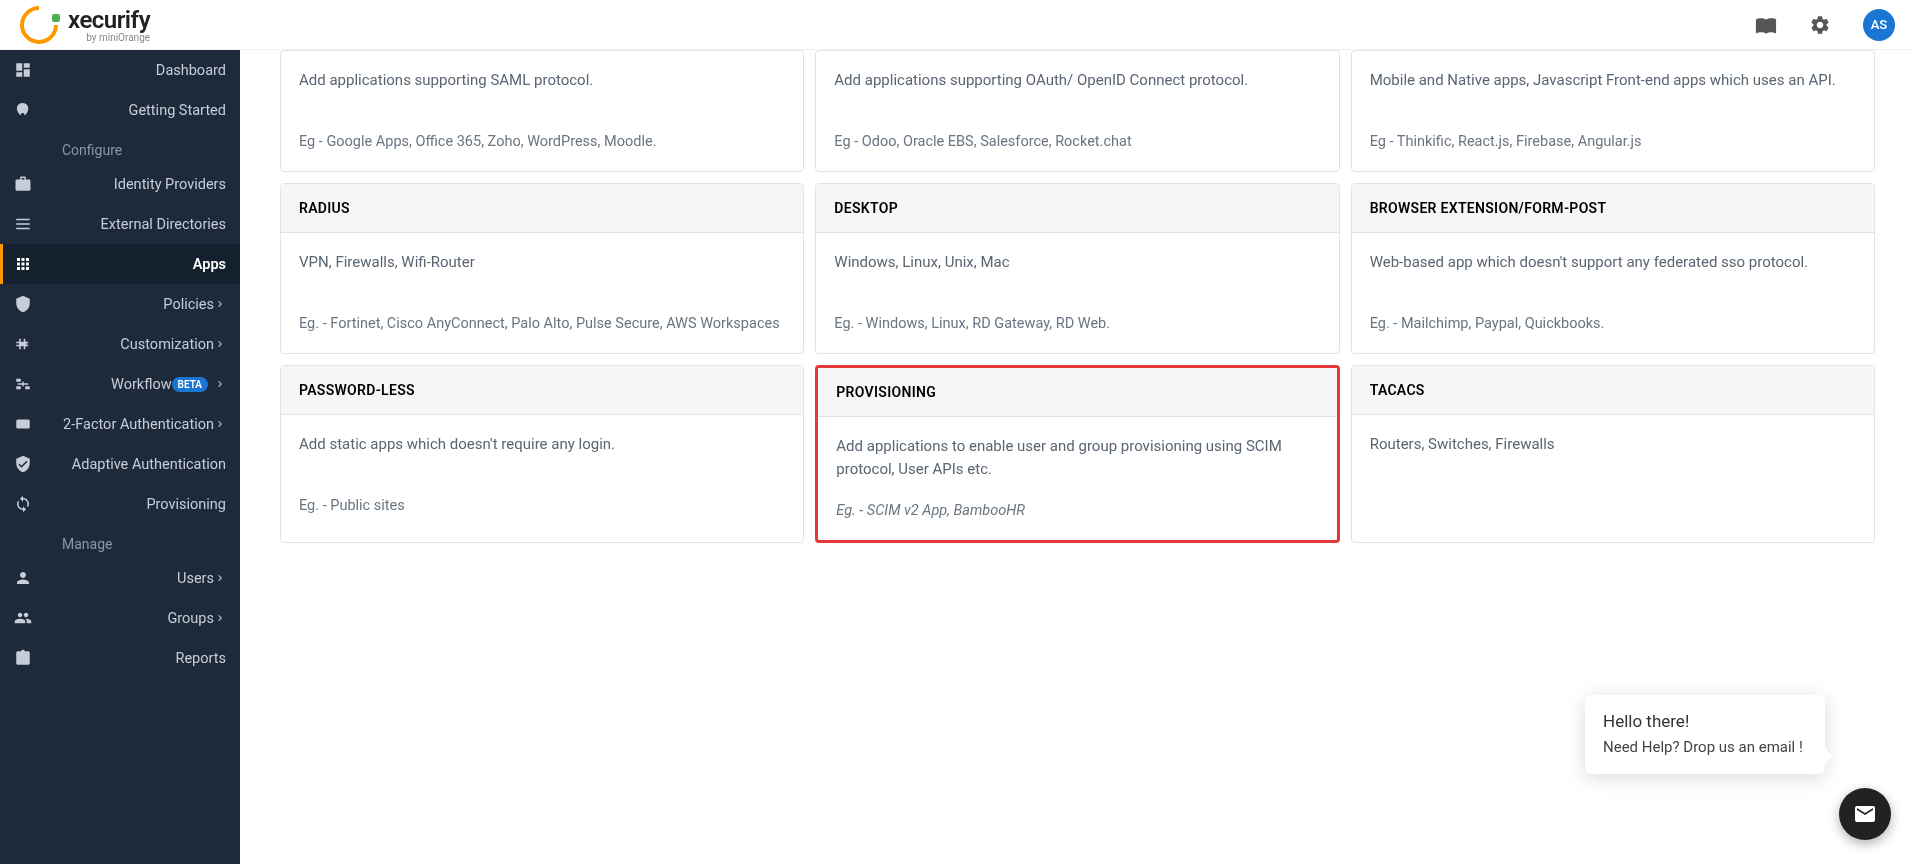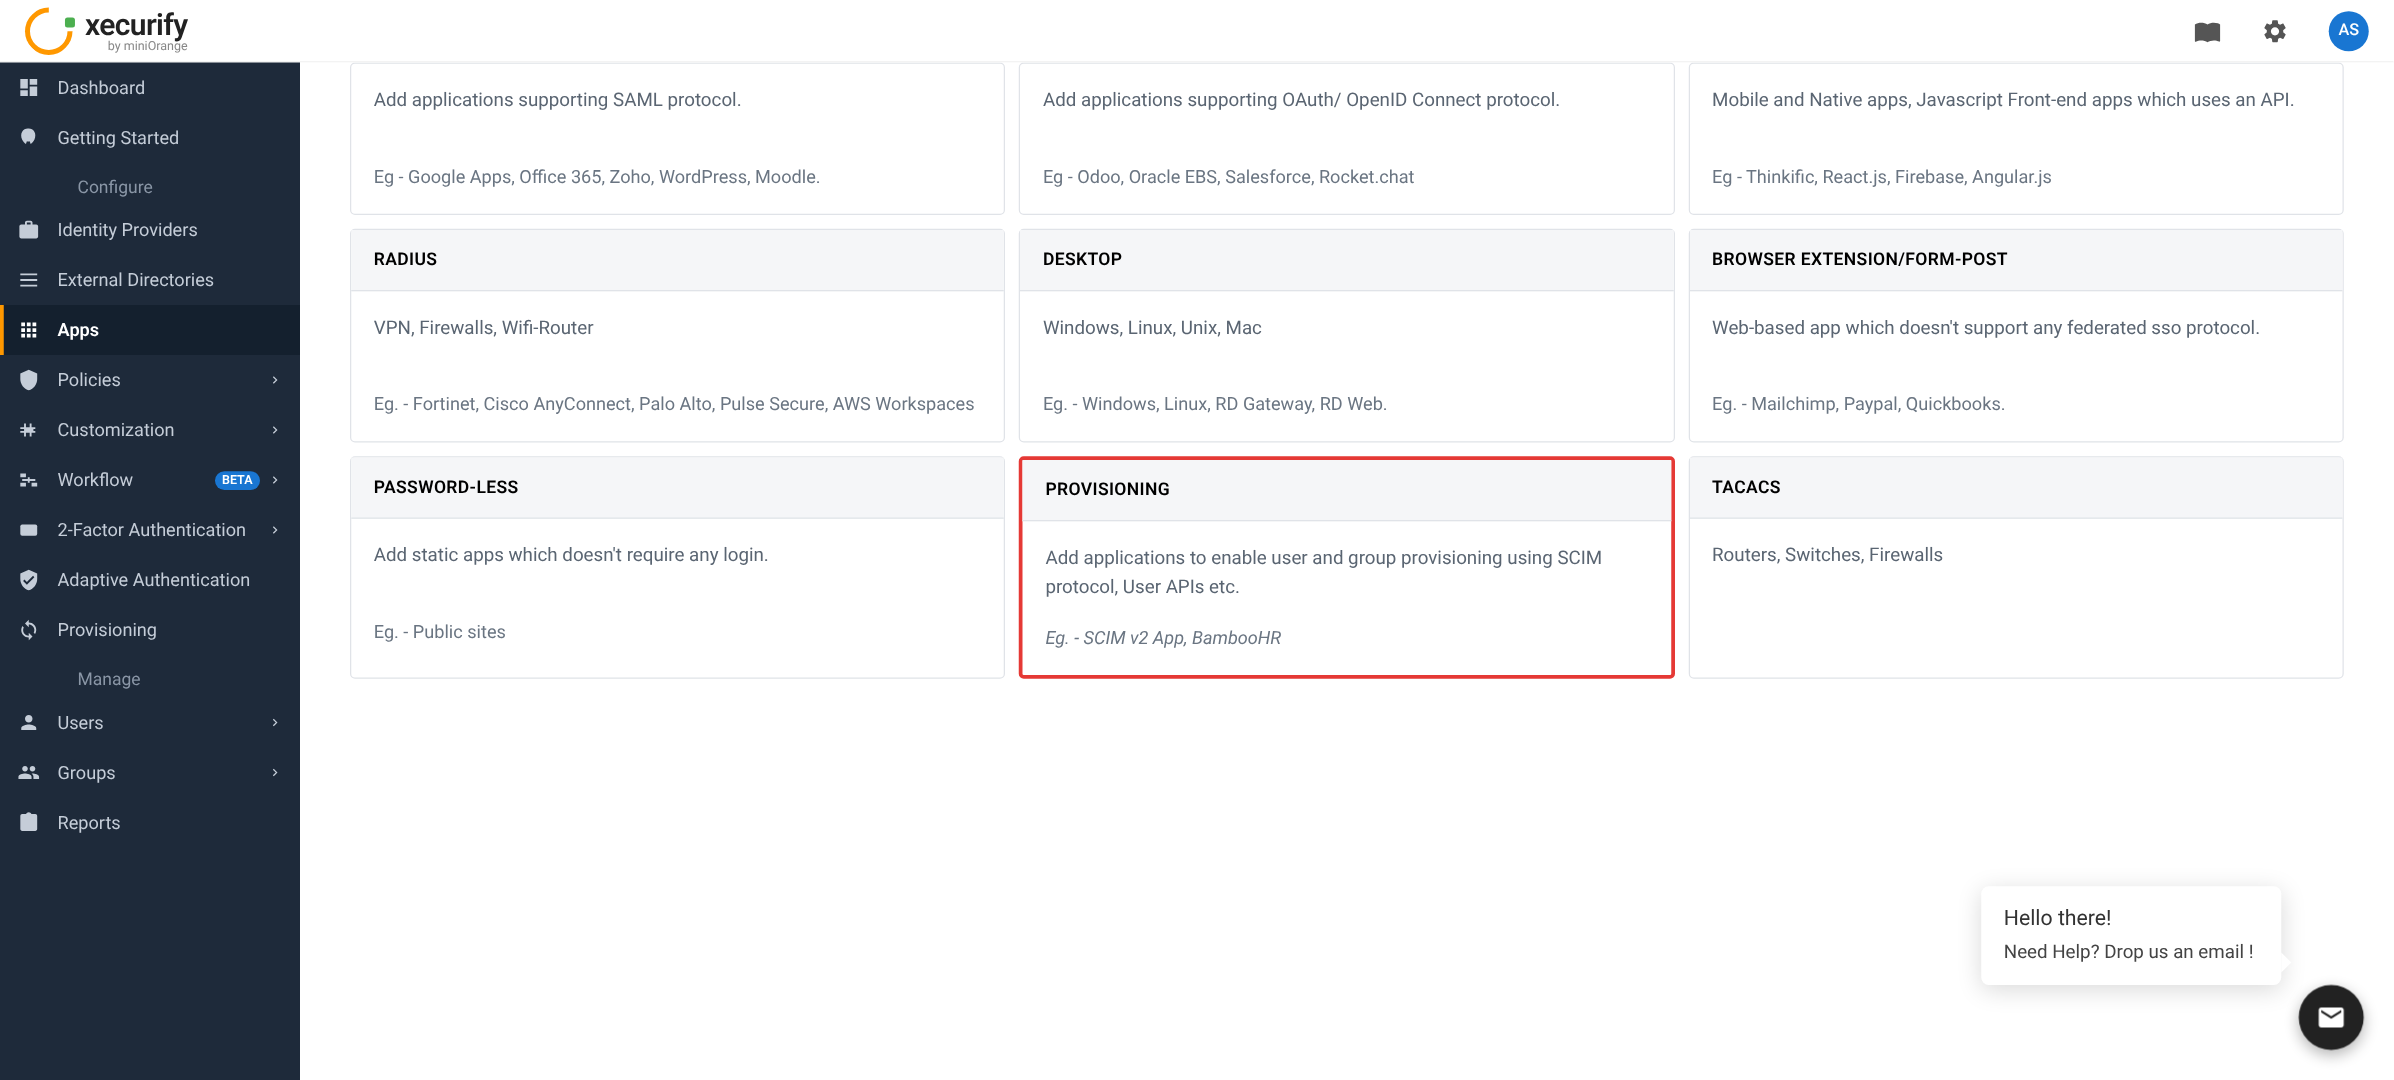--- a/index.html
+++ b/index.html
@@ -72,6 +72,7 @@
       cursor: pointer;
       font-size: 14.5px;
       position: relative;
+      text-align: right;
     }
     .nav-item.active {
       background: #14202e;

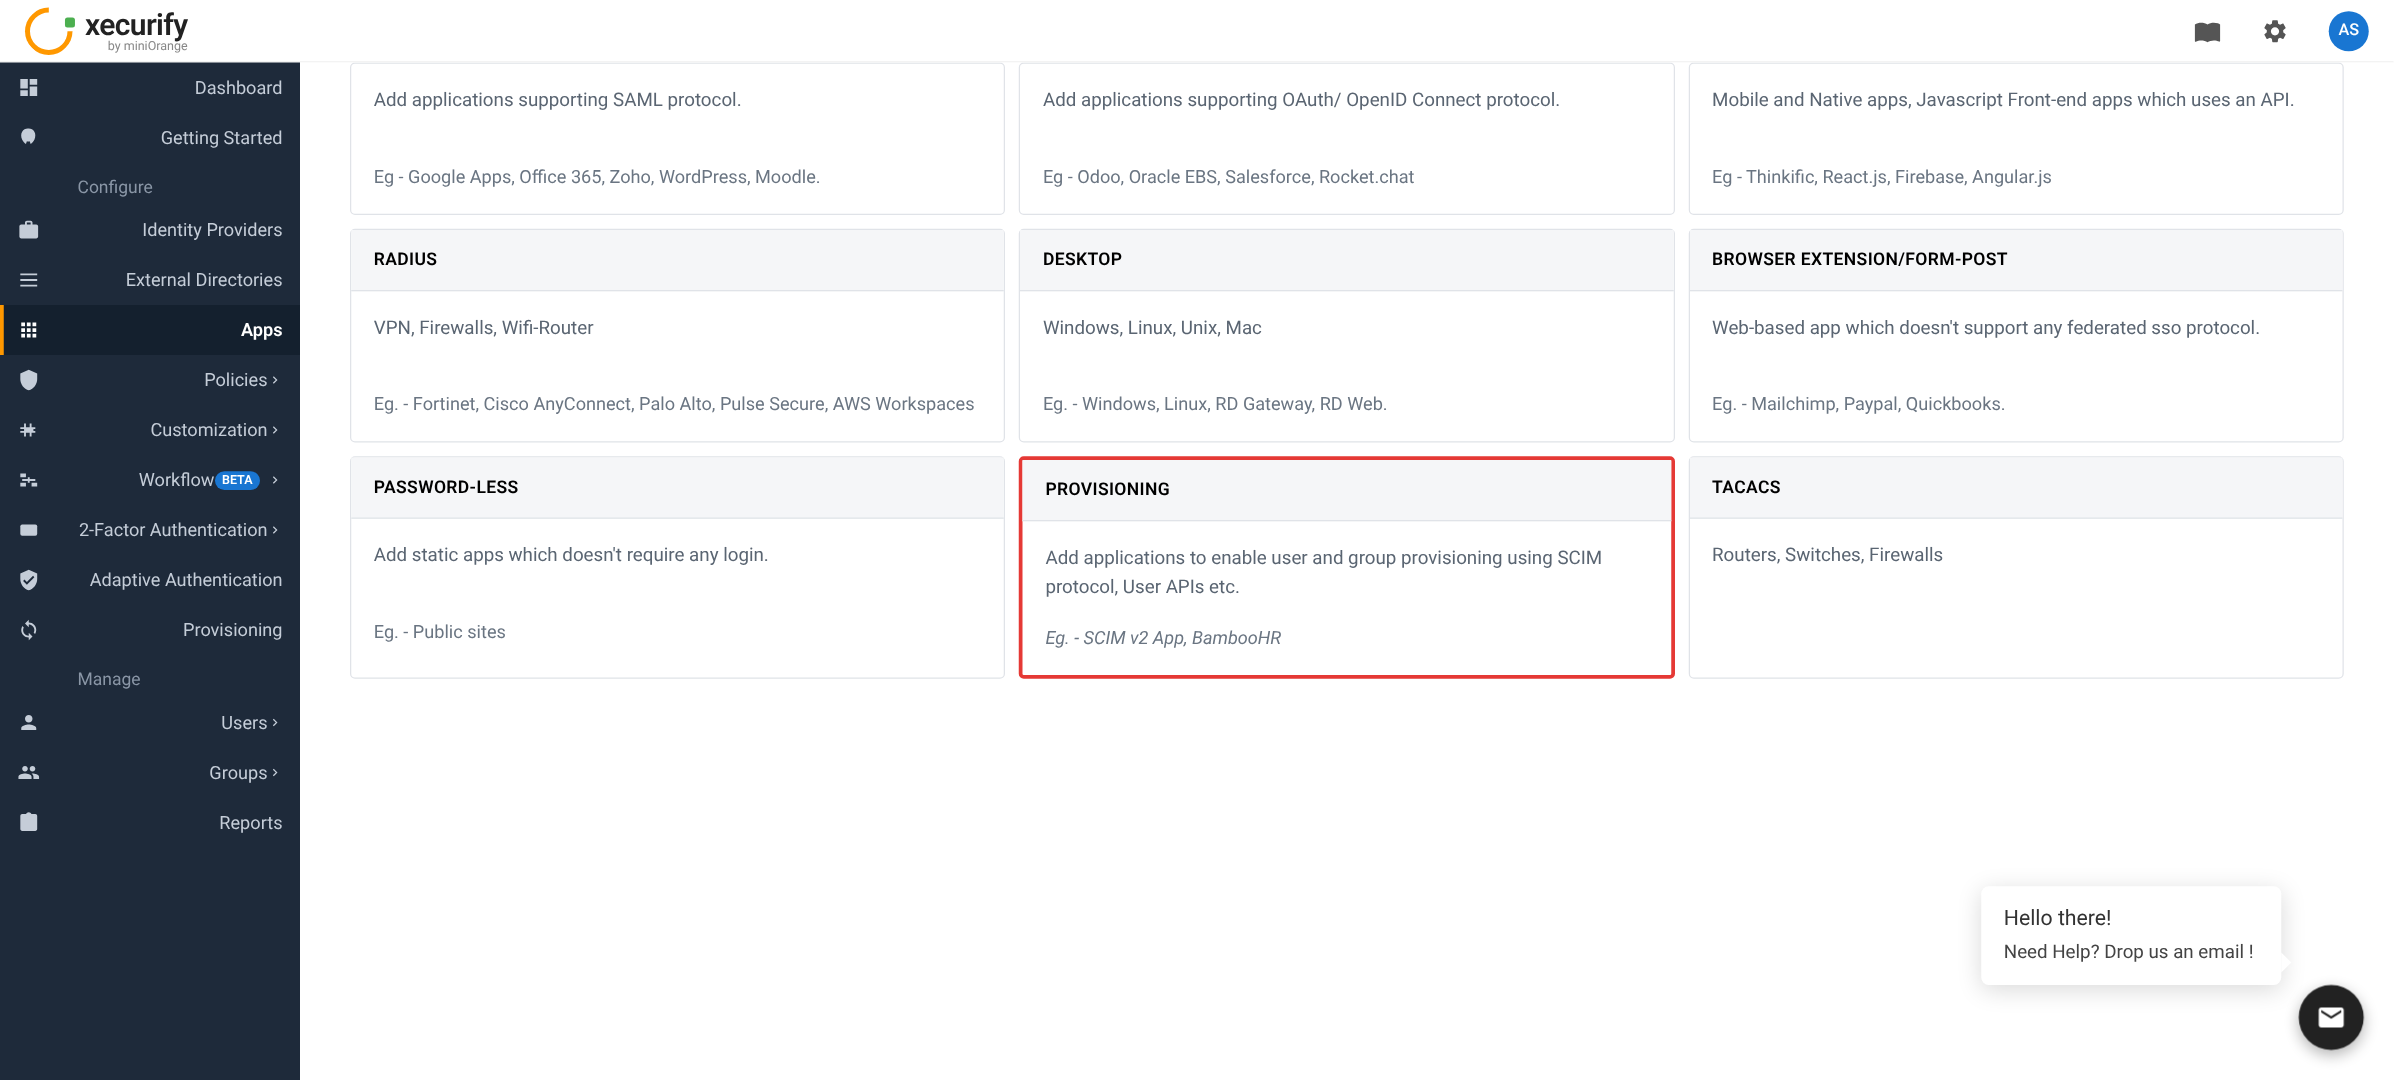--- a/index.html
+++ b/index.html
@@ -145,7 +145,7 @@
     
     .chat-popup {
       position: fixed;
-      bottom: 76px;
+      bottom: 90px;
       right: 90px;
       background: #fff;
       border-radius: 6px;

